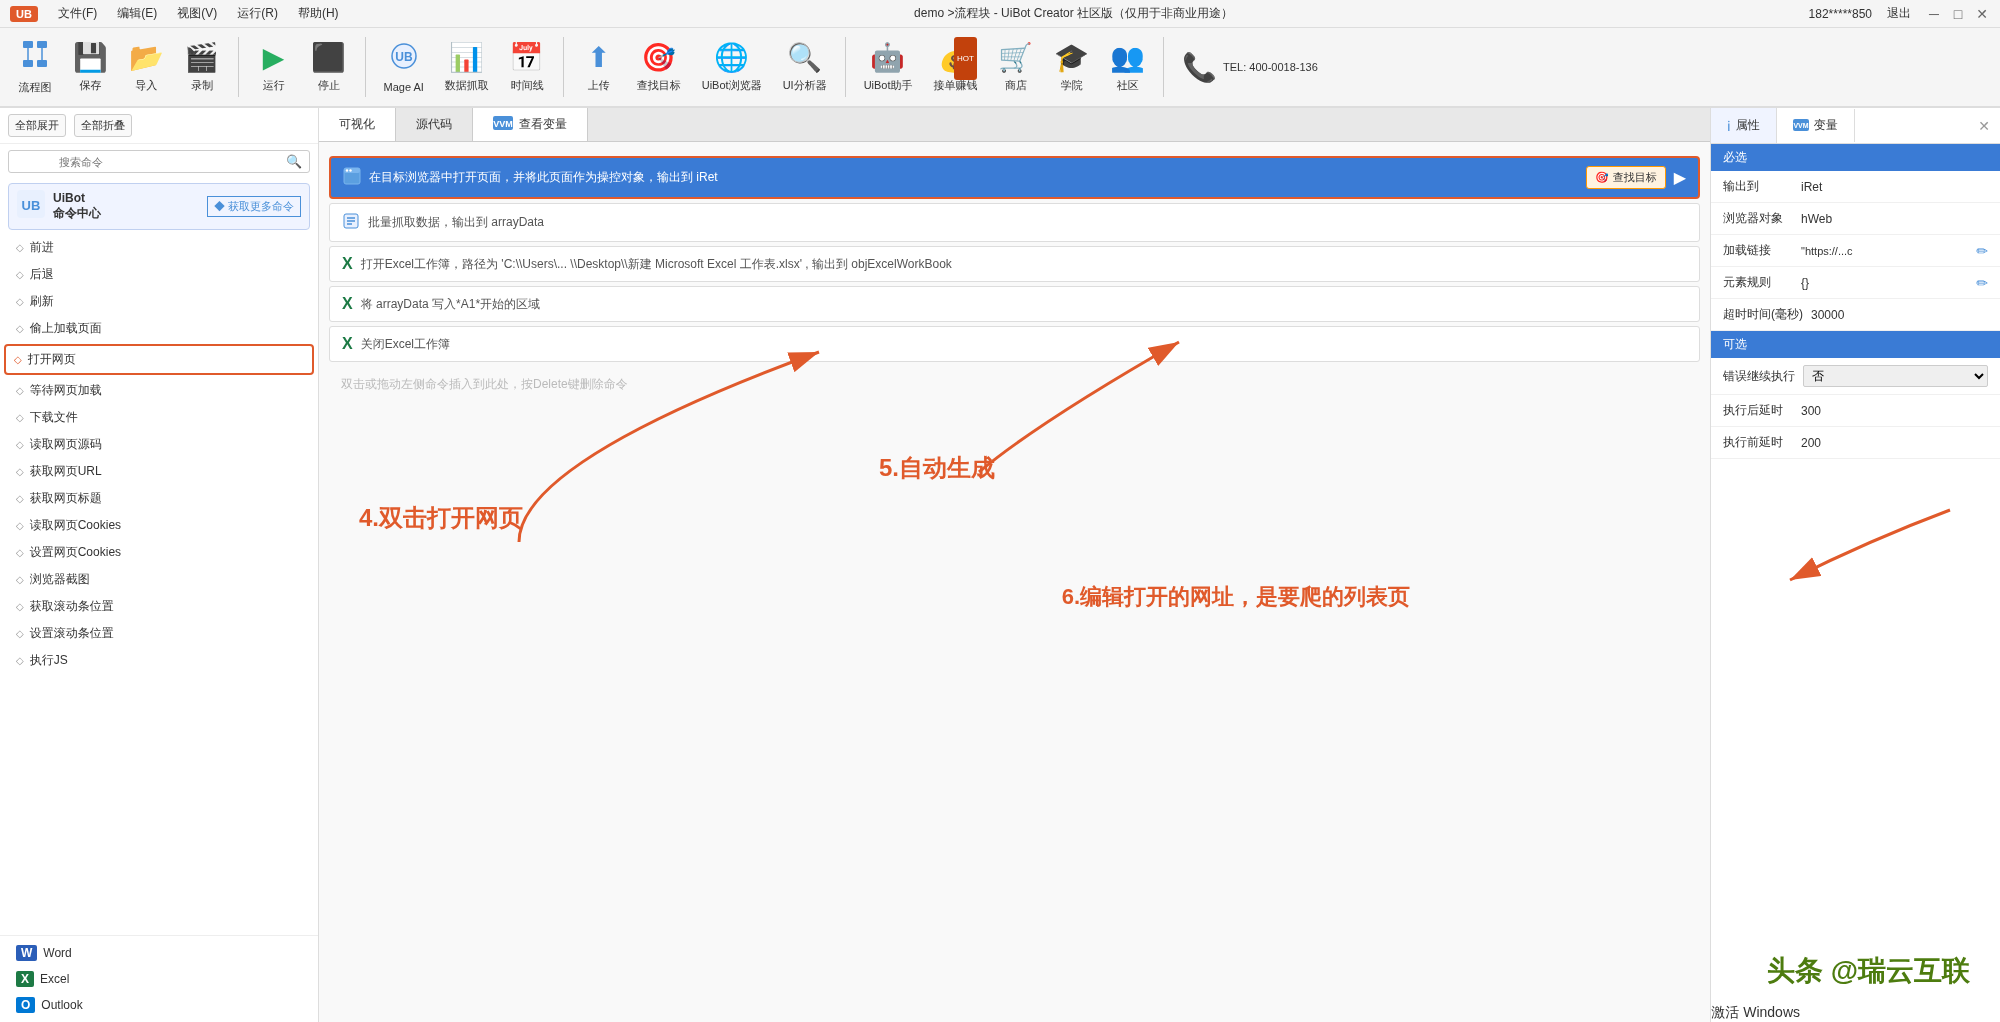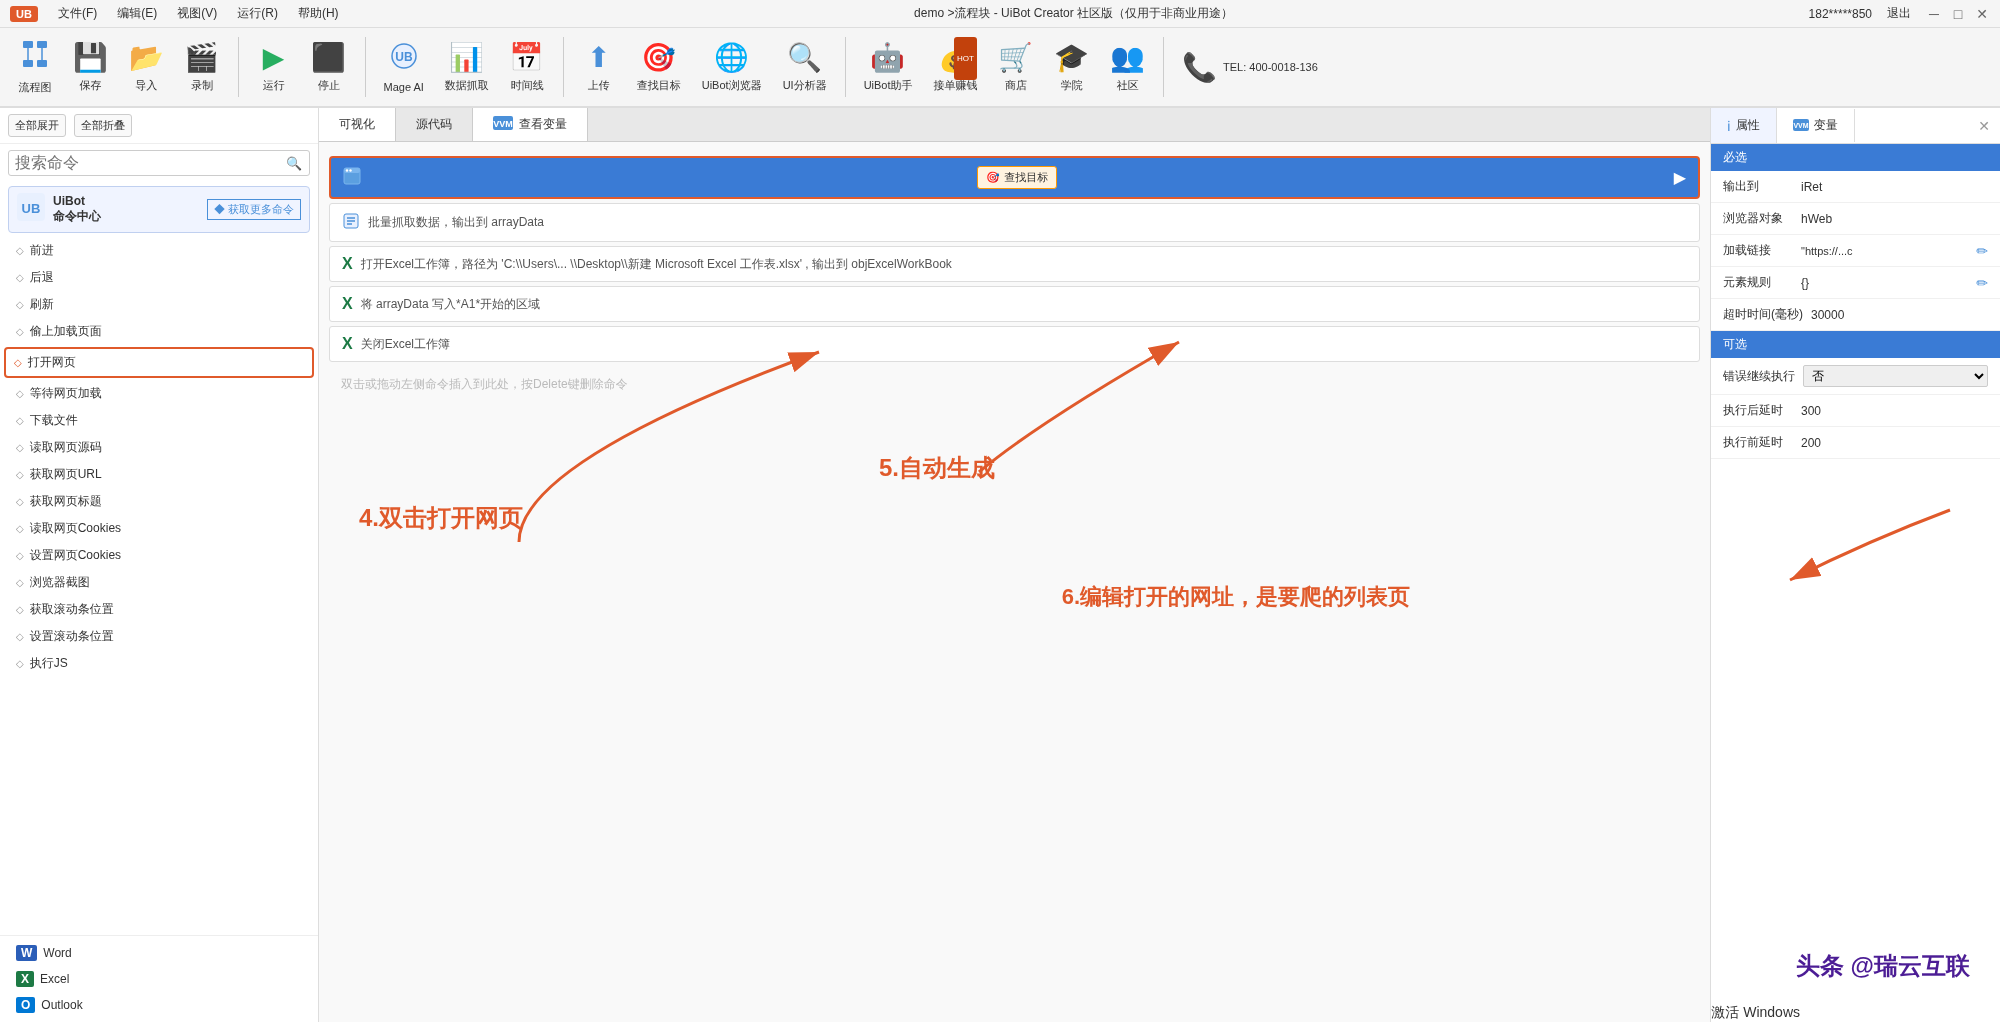--- a/index.html
+++ b/index.html
@@ -90,8 +90,9 @@
       border: none;
       outline: none;
       flex: 1;
-      font-size: 16px;
+      font-size: 11px;
       font-family: inherit;
+      margin-left: 44px;
     }
     .search-icon { color: #999; font-size: 13px; }
 

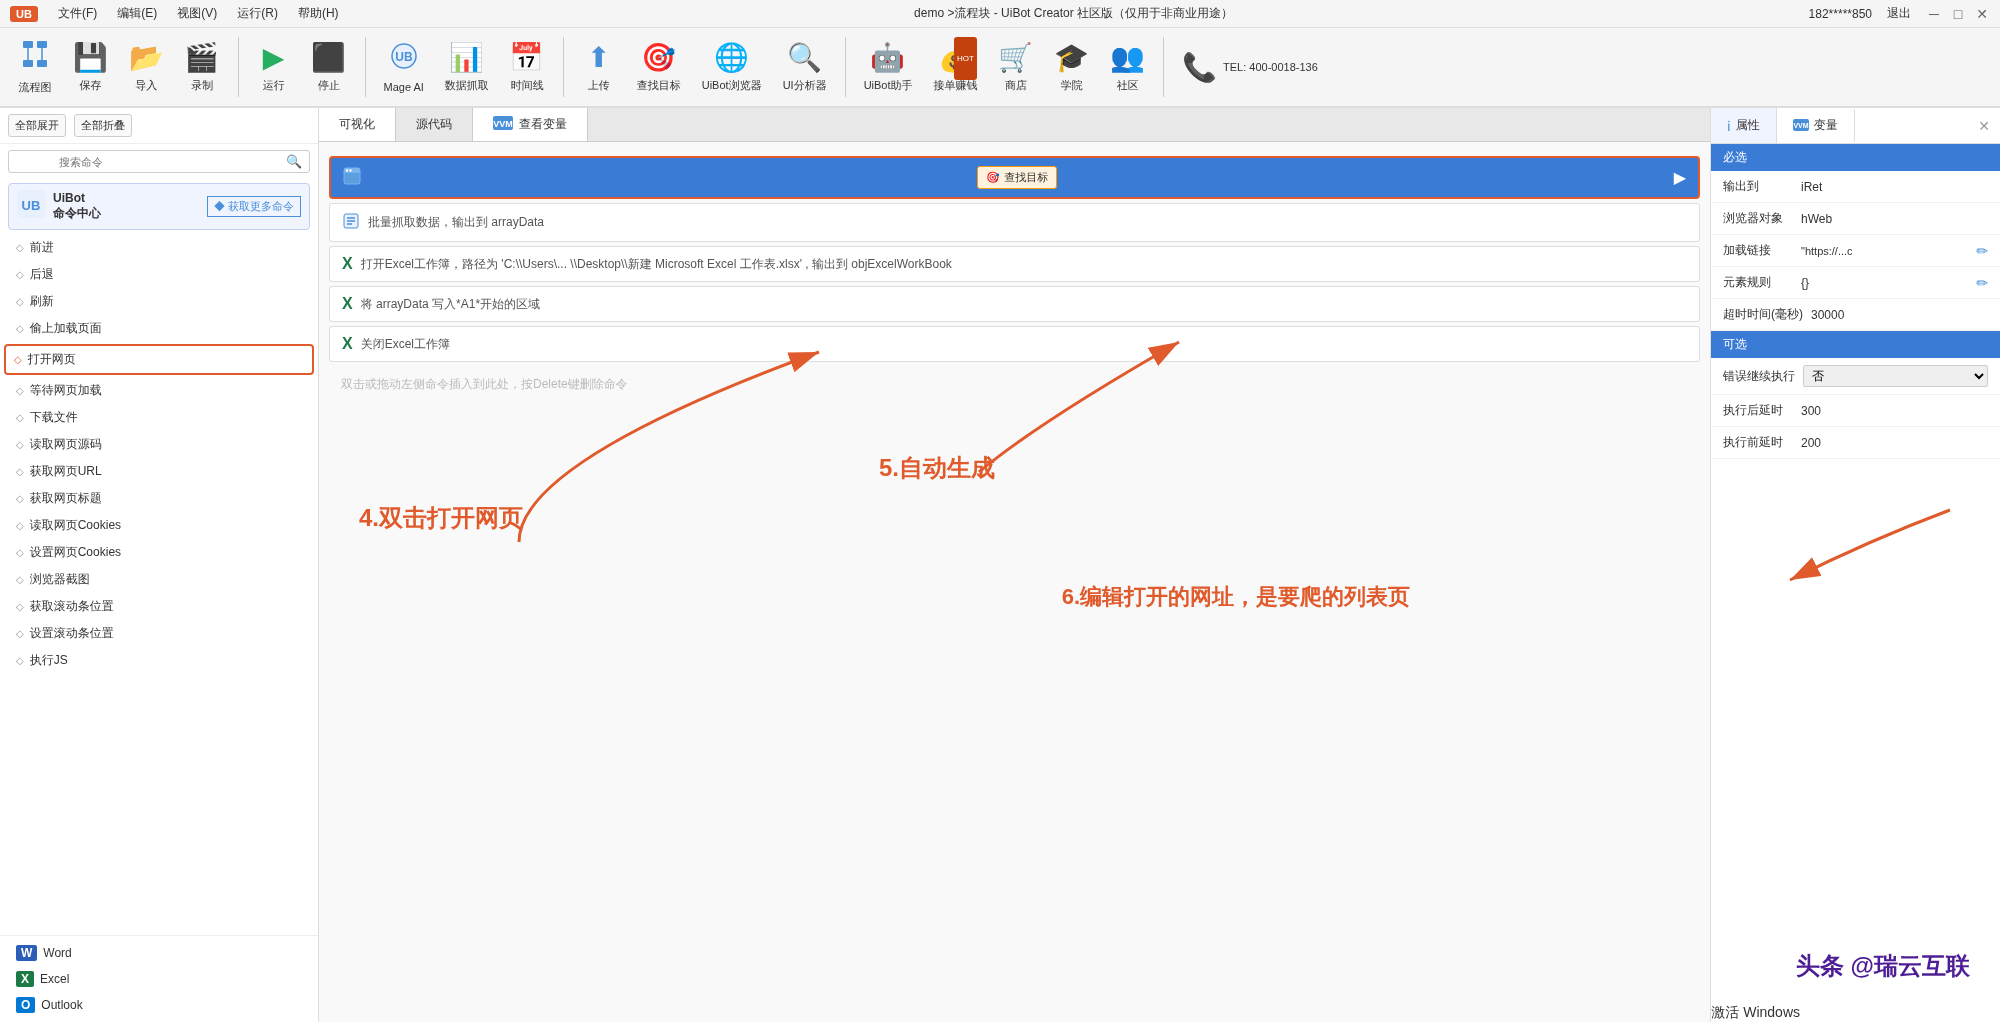--- a/index.html
+++ b/index.html
@@ -626,6 +626,7 @@
               <circle cx="7.5" cy="3.5" r="1.2" fill="#fff"></circle>
             </svg>
         </span>
+        <span style="font-size:12px;color:#fff;flex:1;">在目标浏览器中打开页面，并将此页面作为操控对象，输出到 iRet</span>
         <div class="find-target-btn" style="background:#fff3e0;border-color:#f90;">
           <span class="icon" style="color:#f90;">🎯</span>
           <span>查找目标</span>

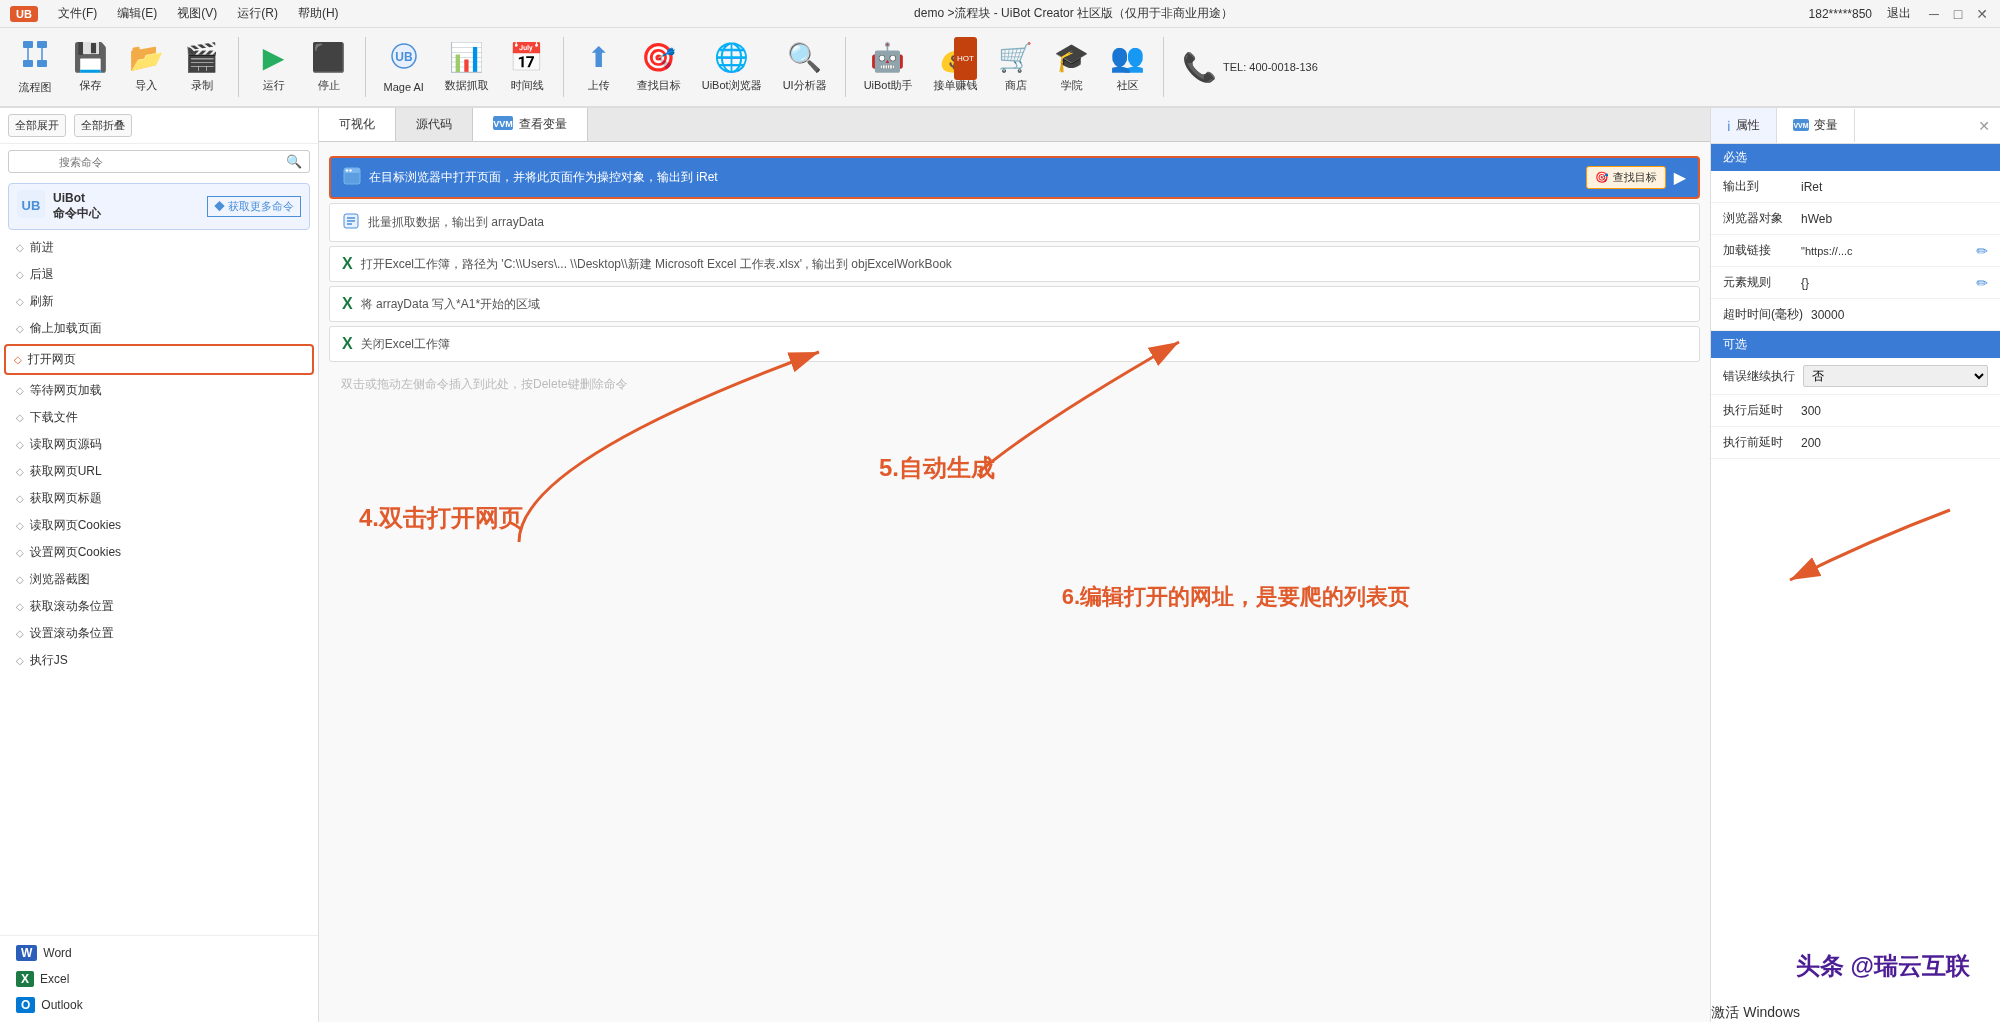--- a/index.html
+++ b/index.html
@@ -341,10 +341,10 @@
     
     .watermark {
       position: absolute;
-      bottom: 40px;
+      bottom: 32px;
       right: 30px;
-      font-size: 24px;
-      color: #4c1d95;
+      font-size: 28px;
+      color: #4d7c0f;
       font-weight: bold;
       pointer-events: none;
       z-index: 200;

